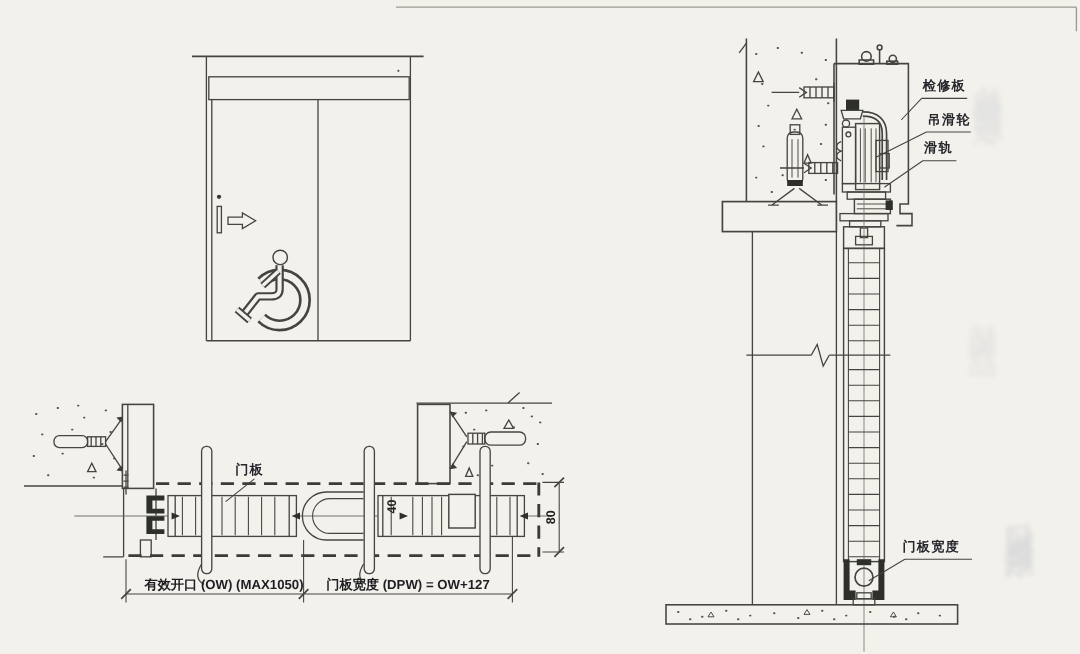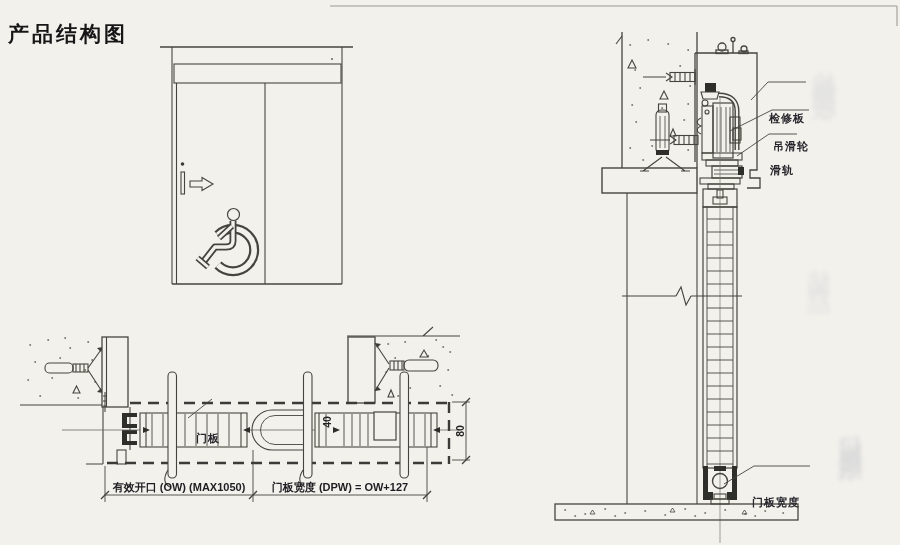--- a/index.html
+++ b/index.html
@@ -239,7 +239,6 @@
   </g>
 </svg>
 
-<div class="t title" style="left:8px;top:20px;">产品结构图</div>
 
 <div class="t lbl" style="left:196px;top:384px;">门板</div>
 

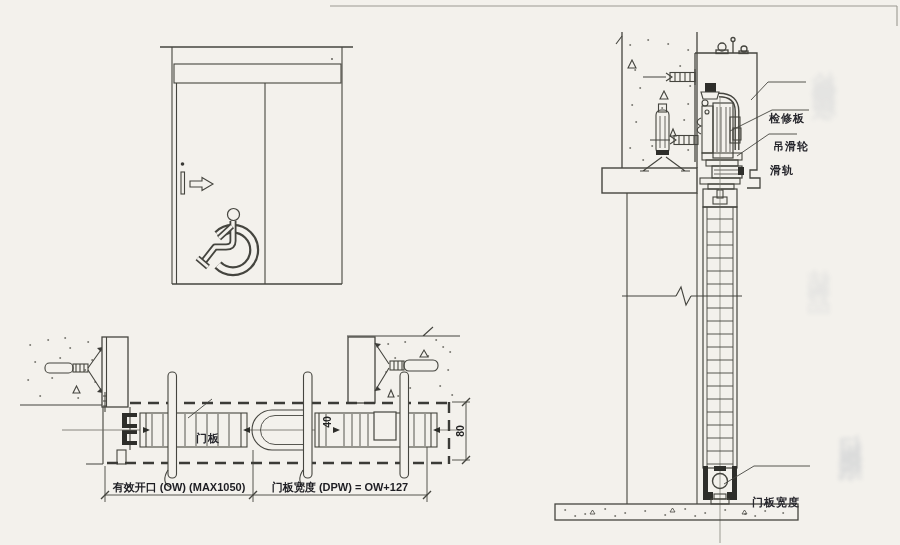--- a/index.html
+++ b/index.html
@@ -11,7 +11,7 @@
   .t{position:absolute;white-space:nowrap;color:#22222a;}
   .title{font-family:"Liberation Serif","DejaVu Serif",serif;font-size:21px;font-weight:600;
          letter-spacing:3px;color:#161616;}
-  .lbl{font-size:11px;font-weight:600;letter-spacing:1px;color:#26262c;margin-top:47px;}
+  .lbl{font-size:11px;font-weight:600;letter-spacing:1px;color:#26262c;}
   .dim{font-size:11px;font-weight:600;color:#1d1d22;text-align:center;}
   .rotbox{display:flex;align-items:center;justify-content:center;}
   .rot{transform:rotate(-90deg);font-size:10.5px;font-weight:600;color:#222;}

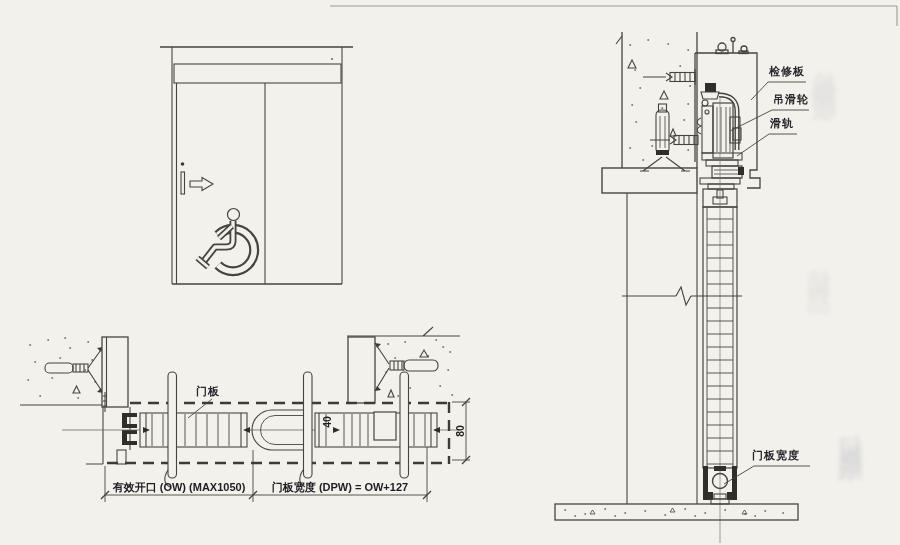--- a/index.html
+++ b/index.html
@@ -247,7 +247,7 @@
 <div class="t lbl" style="left:770px;top:116px;">滑轨</div>
 <div class="t lbl" style="left:752px;top:448px;">门板宽度</div>
 
-<div class="t dim" style="left:105px;top:480px;width:148px;">有效开口 (OW) (MAX1050)</div>
+<div class="t dim" style="left:105px;top:480px;width:148px;text-align:right;">有效开口 (OW) (MAX1050)</div>
 <div class="t dim" style="left:253px;top:480px;width:174px;">门板宽度 (DPW) = OW+127</div>
 
 <div class="t rotbox" style="left:316px;top:412px;width:22px;height:20px;">

